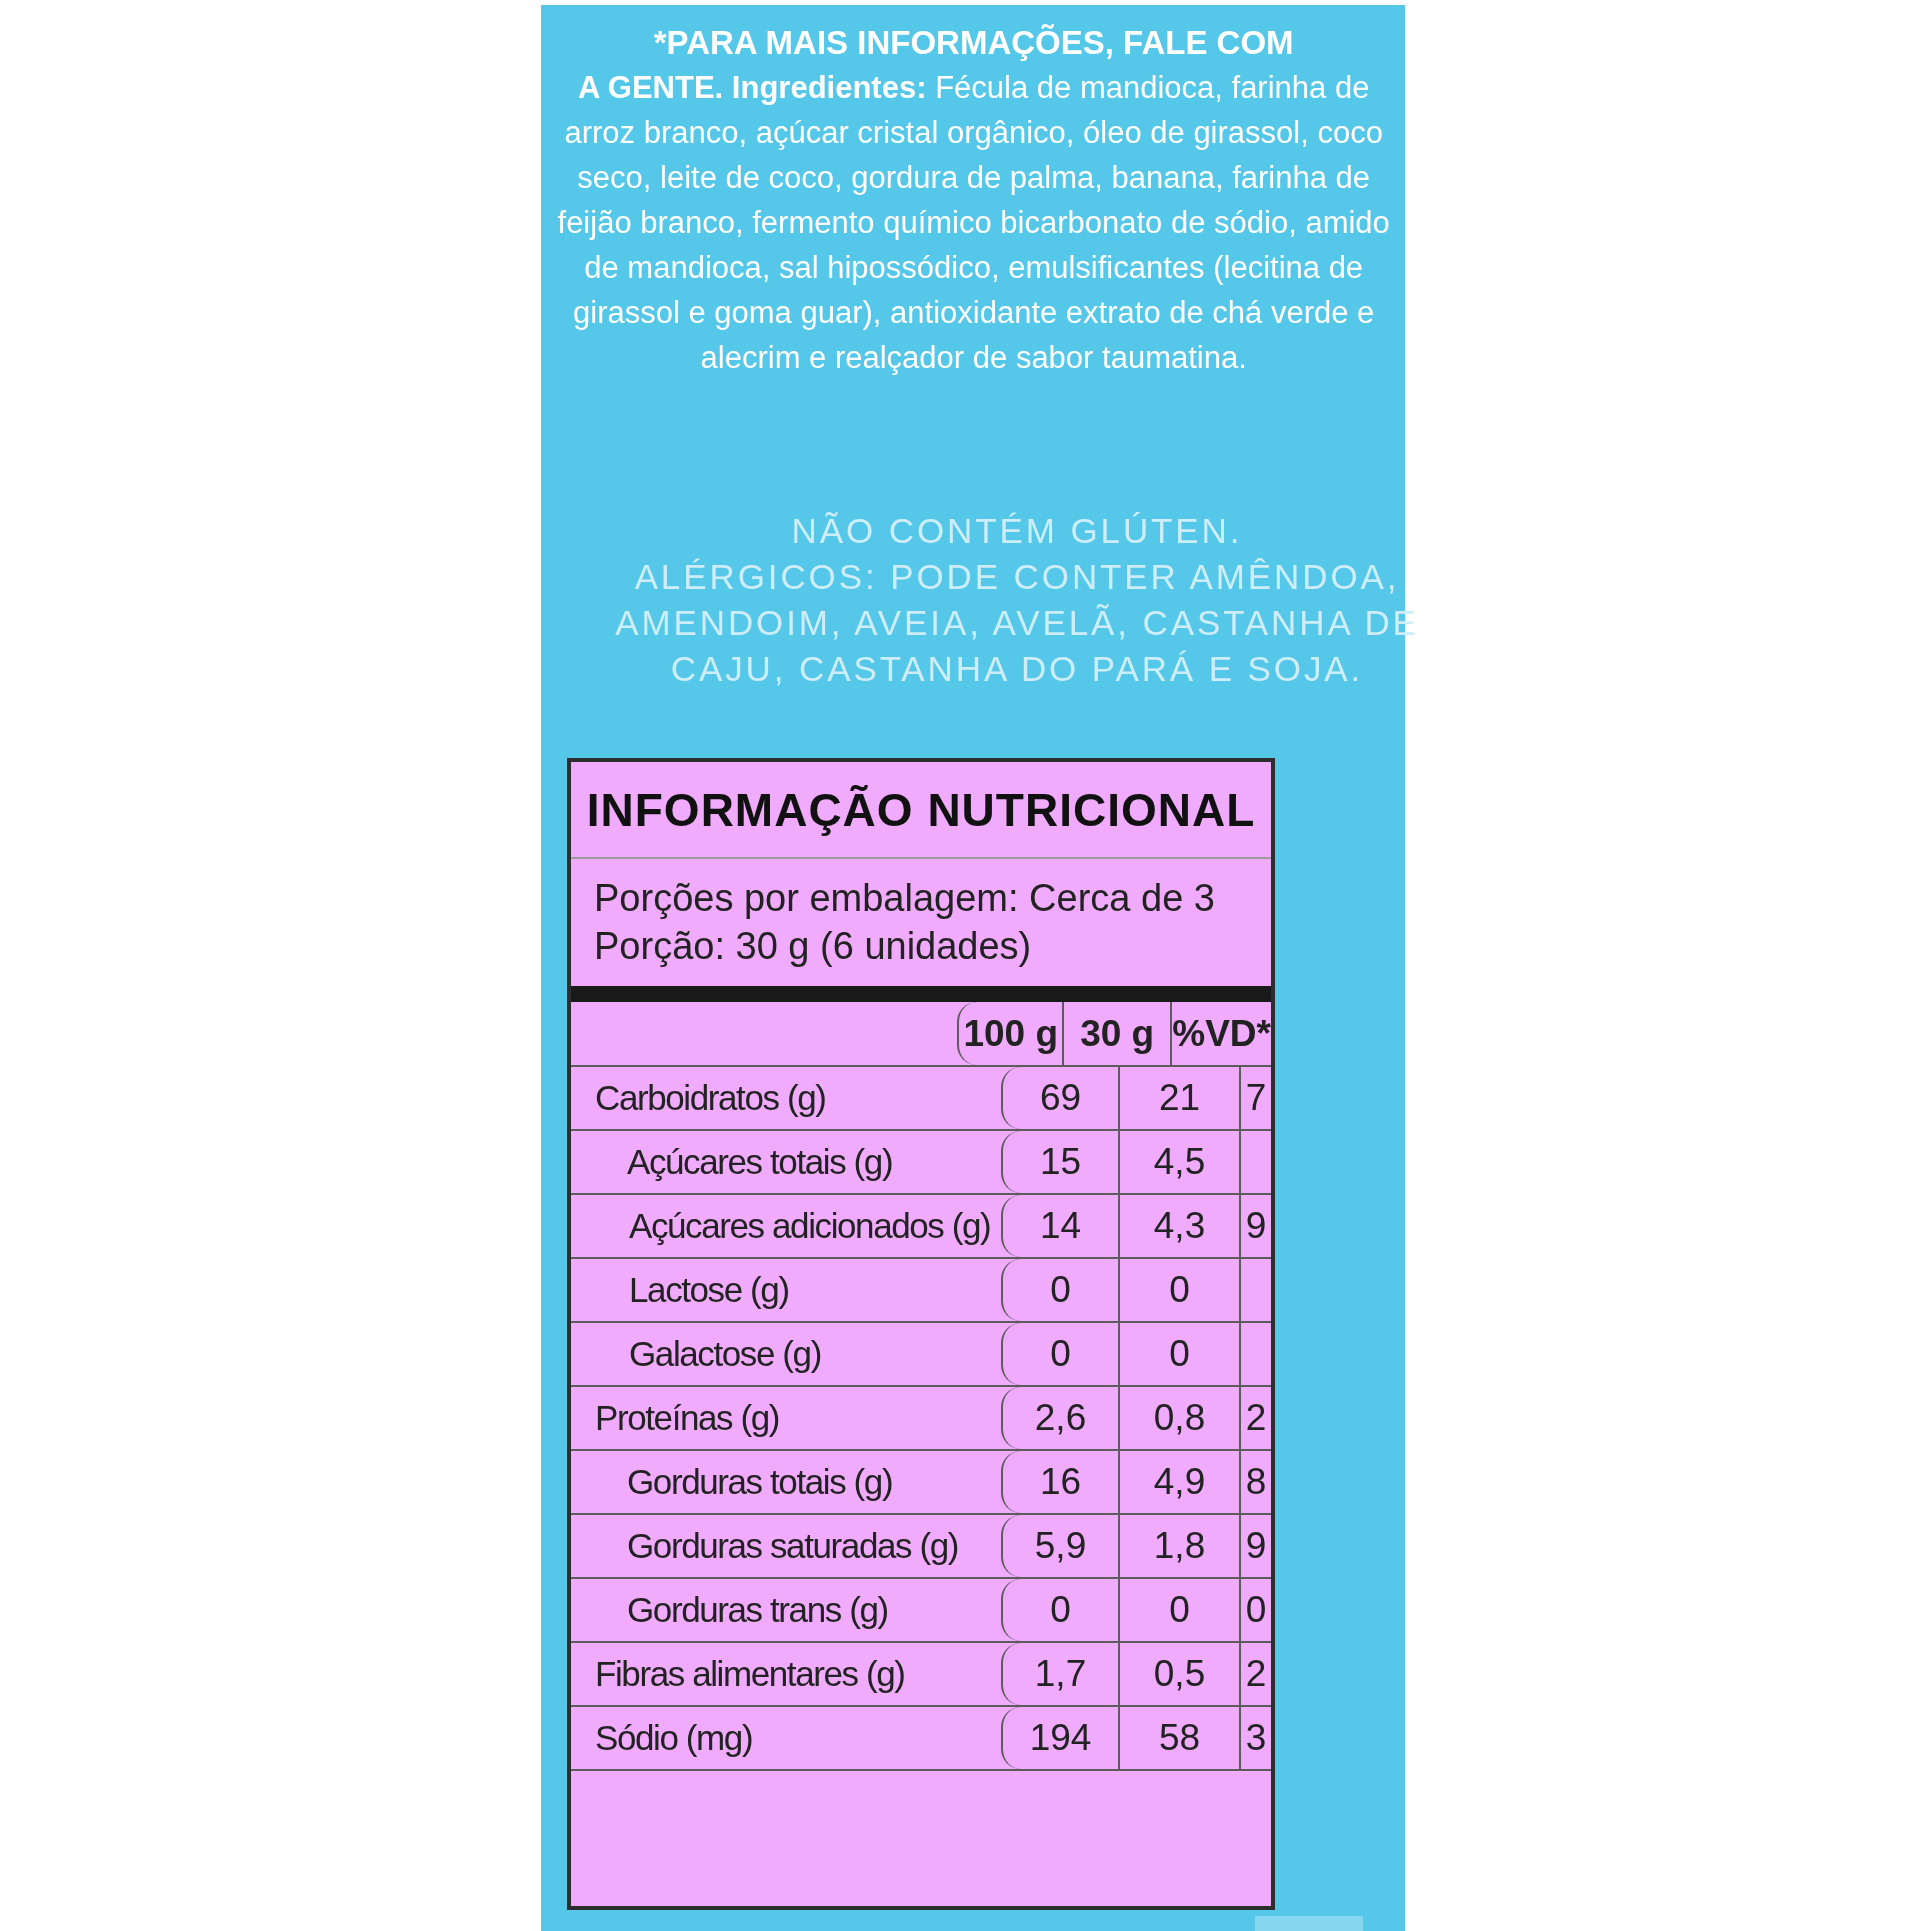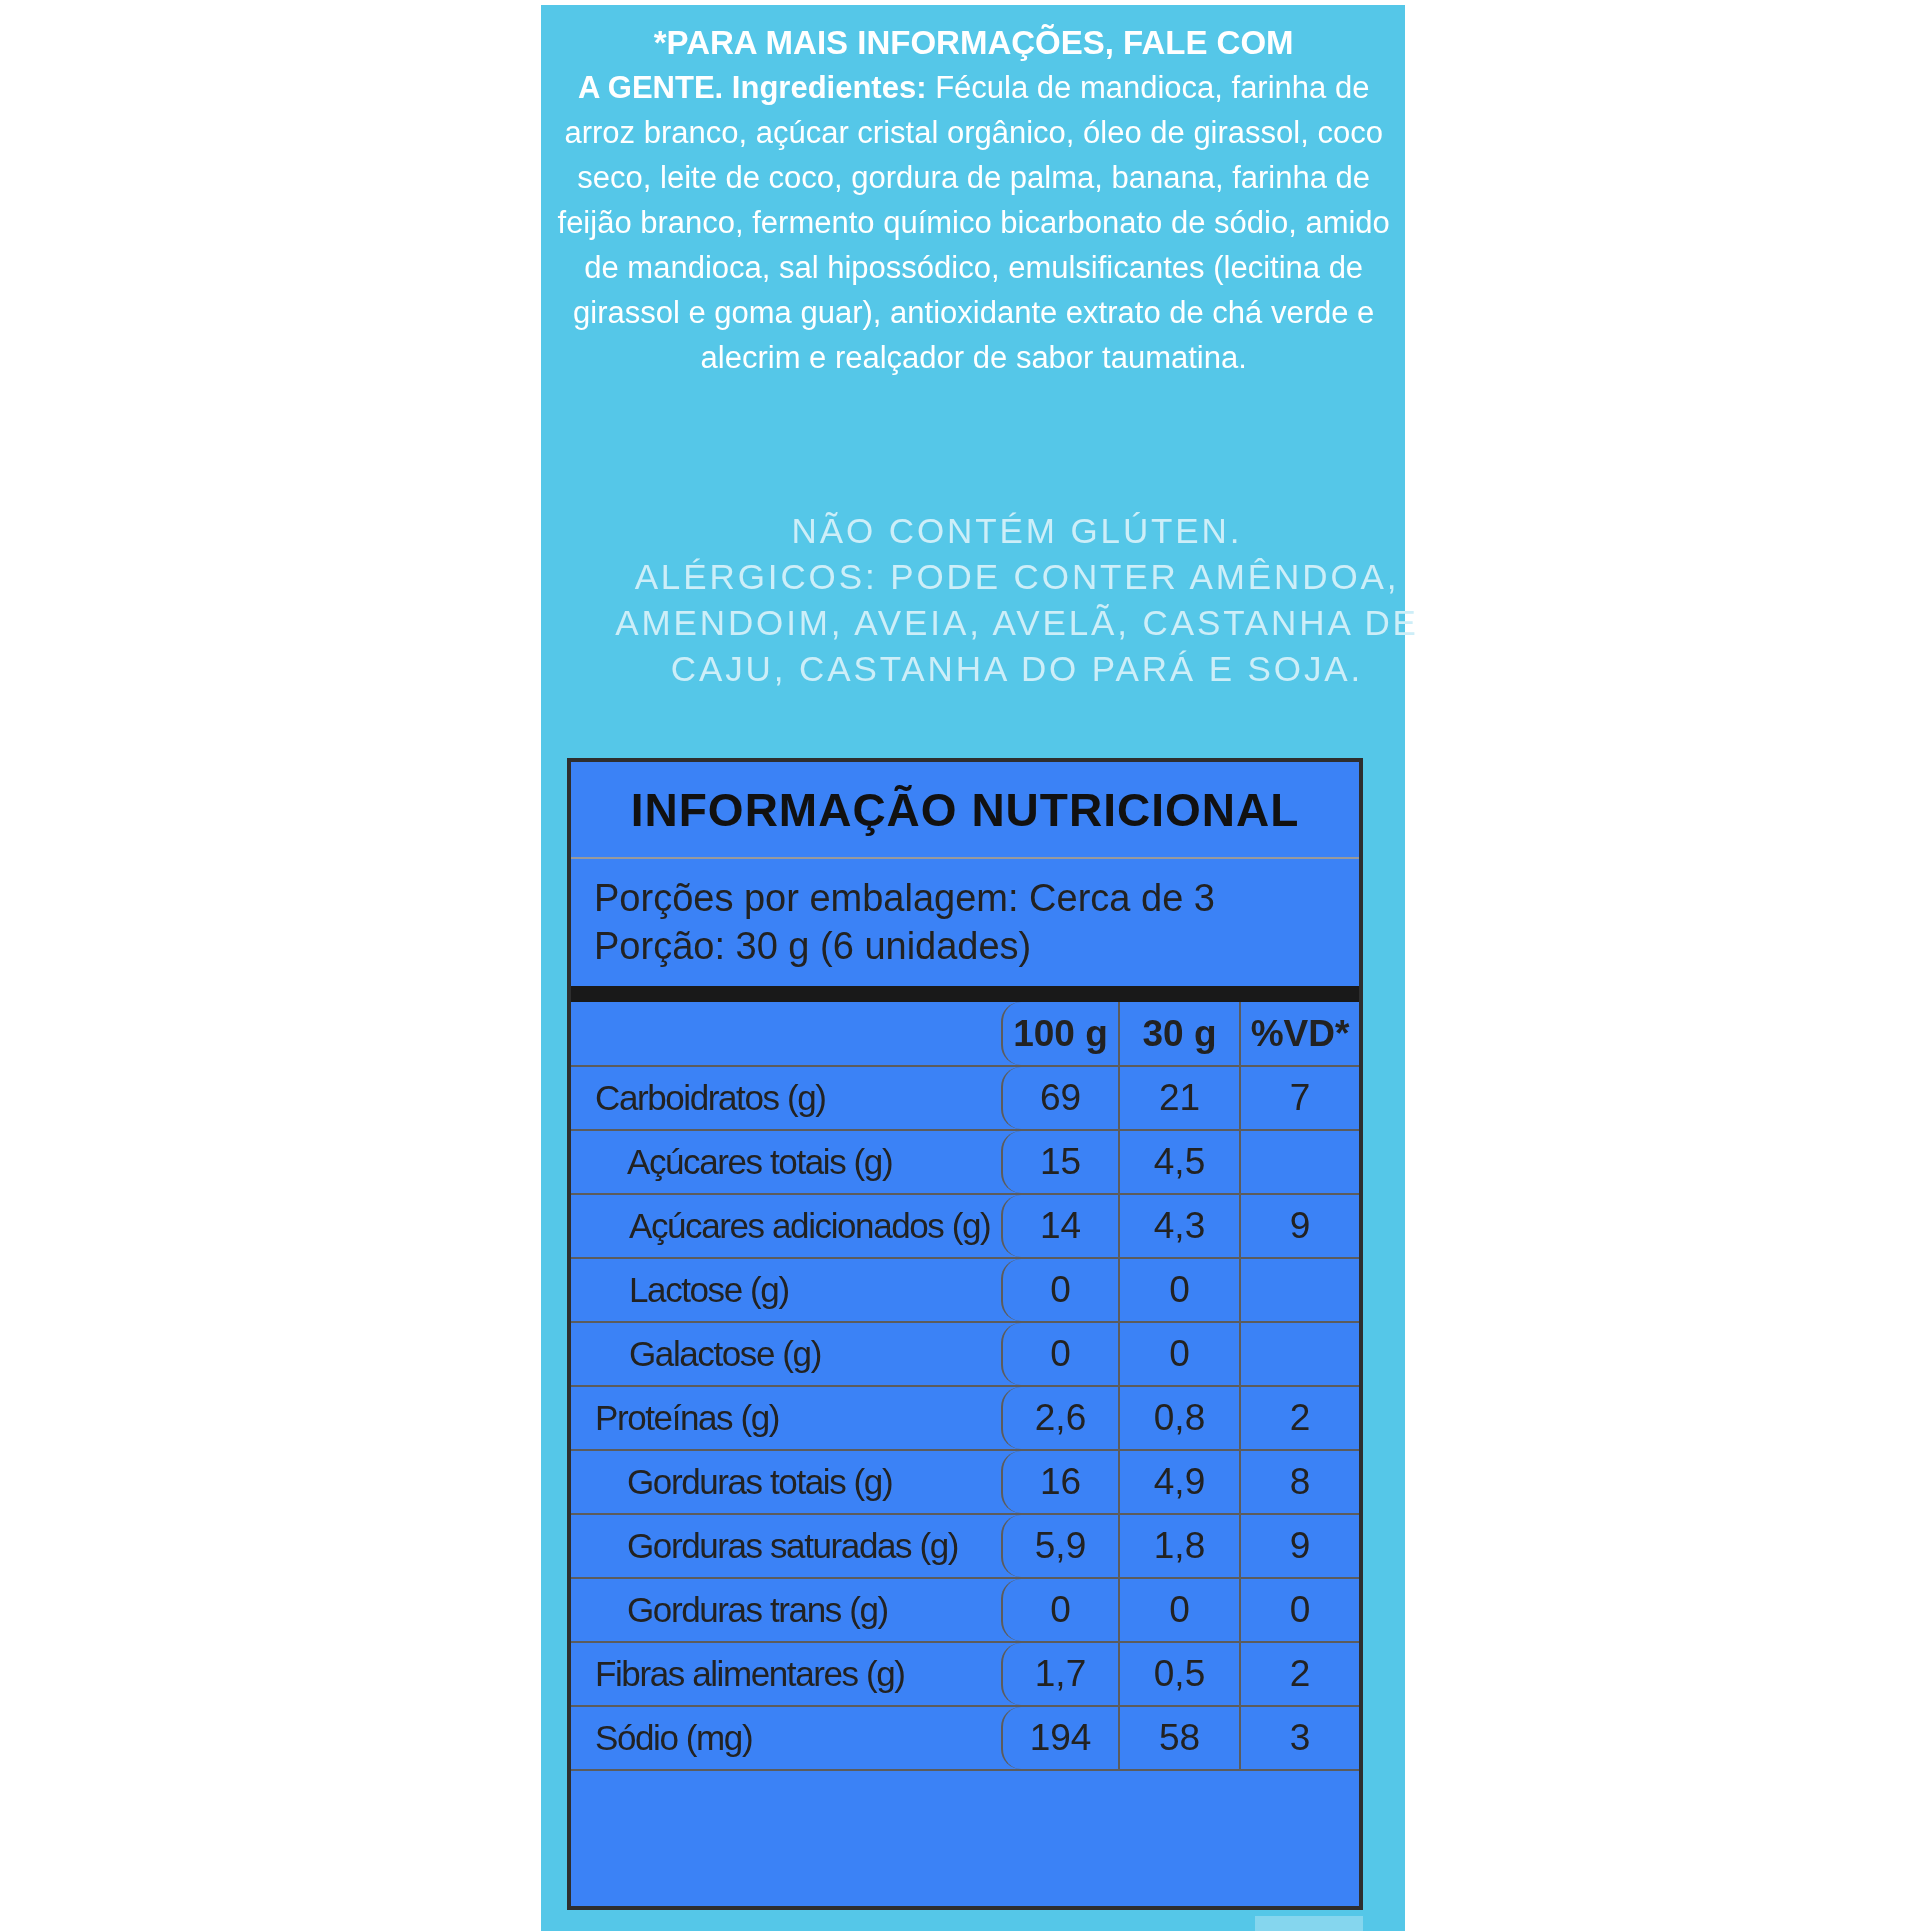--- a/index.html
+++ b/index.html
@@ -17,7 +17,7 @@
   .corner-patch{position:absolute;left:714px;bottom:0;width:108px;height:14.5px;background:#85d6ee;}
 
   
-  .nutri-table{position:absolute;left:567px;top:758px;width:796px;height:1152px;background:#3b82f6;
+  .nutri-table{position:absolute;left:567px;top:758px;width:708px;height:1152px;background:#f0abfc;
                border:4.8px solid #2e2e2e;box-sizing:border-box;color:#222222;}
   .nt-title{height:95px;display:flex;align-items:center;justify-content:center;
             font-weight:bold;font-size:46px;letter-spacing:1px;color:#111;}

